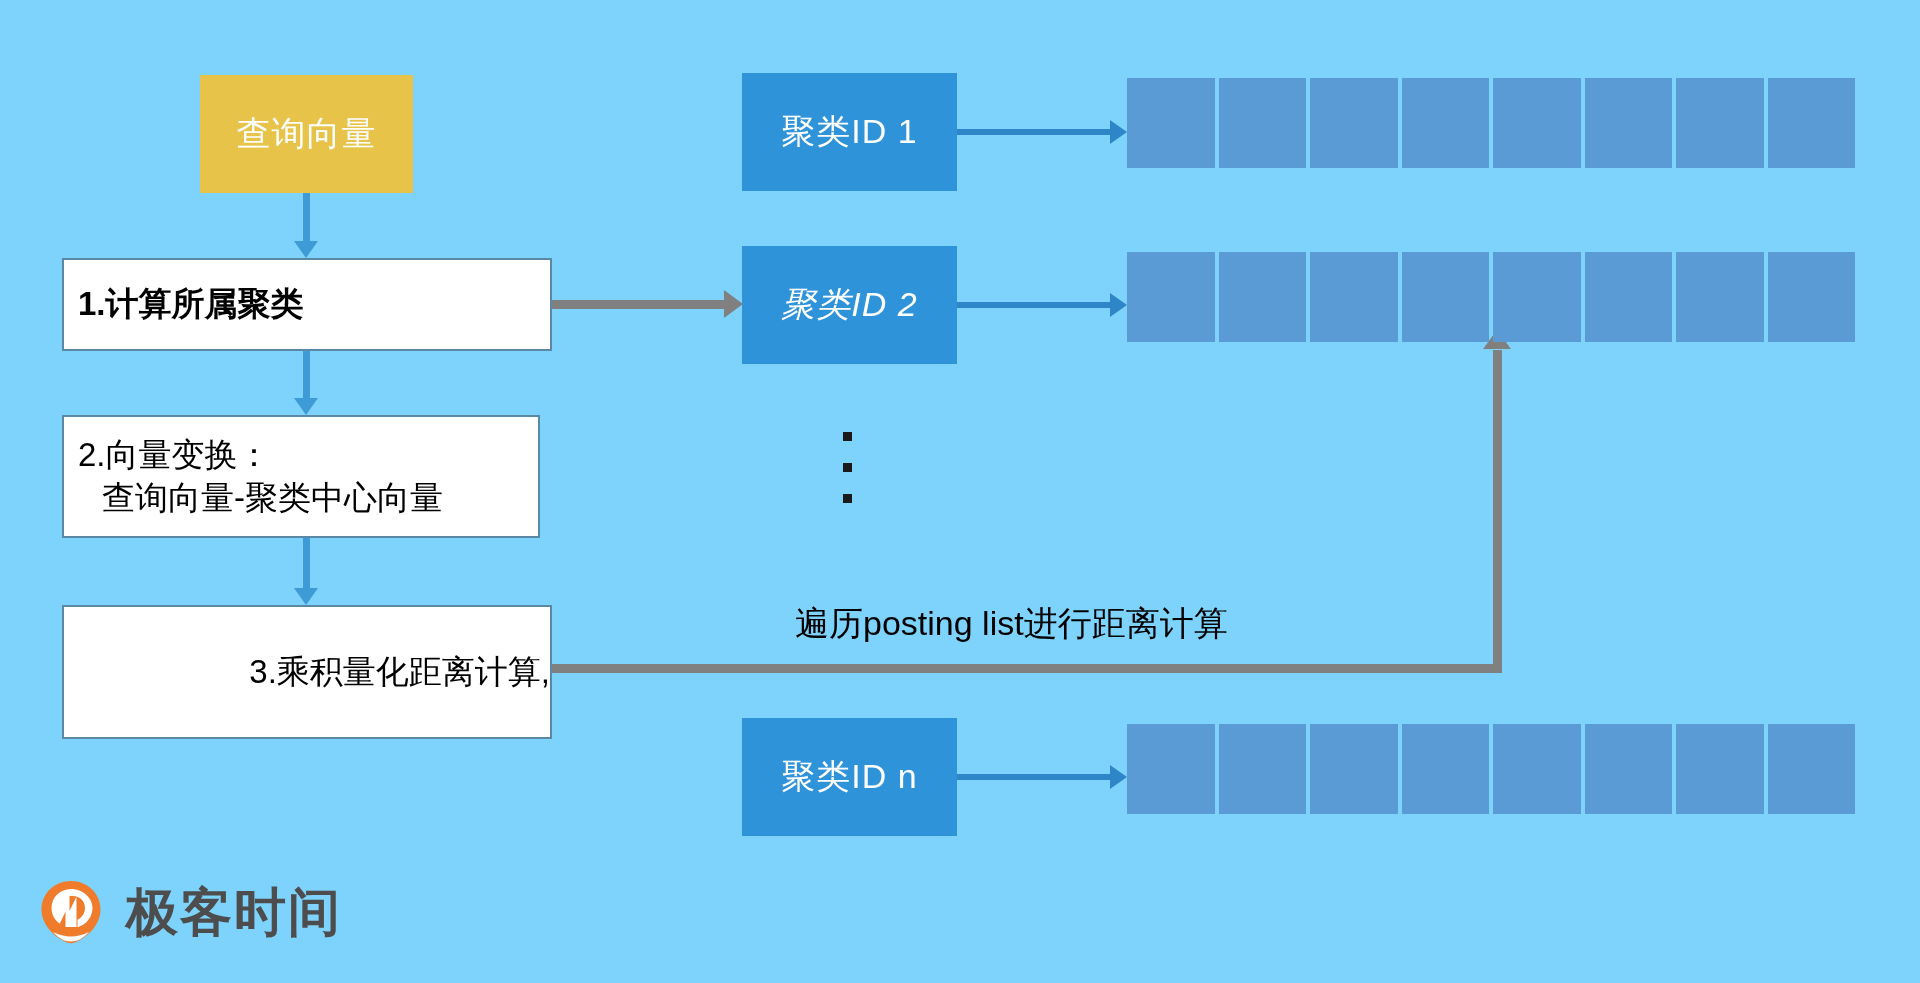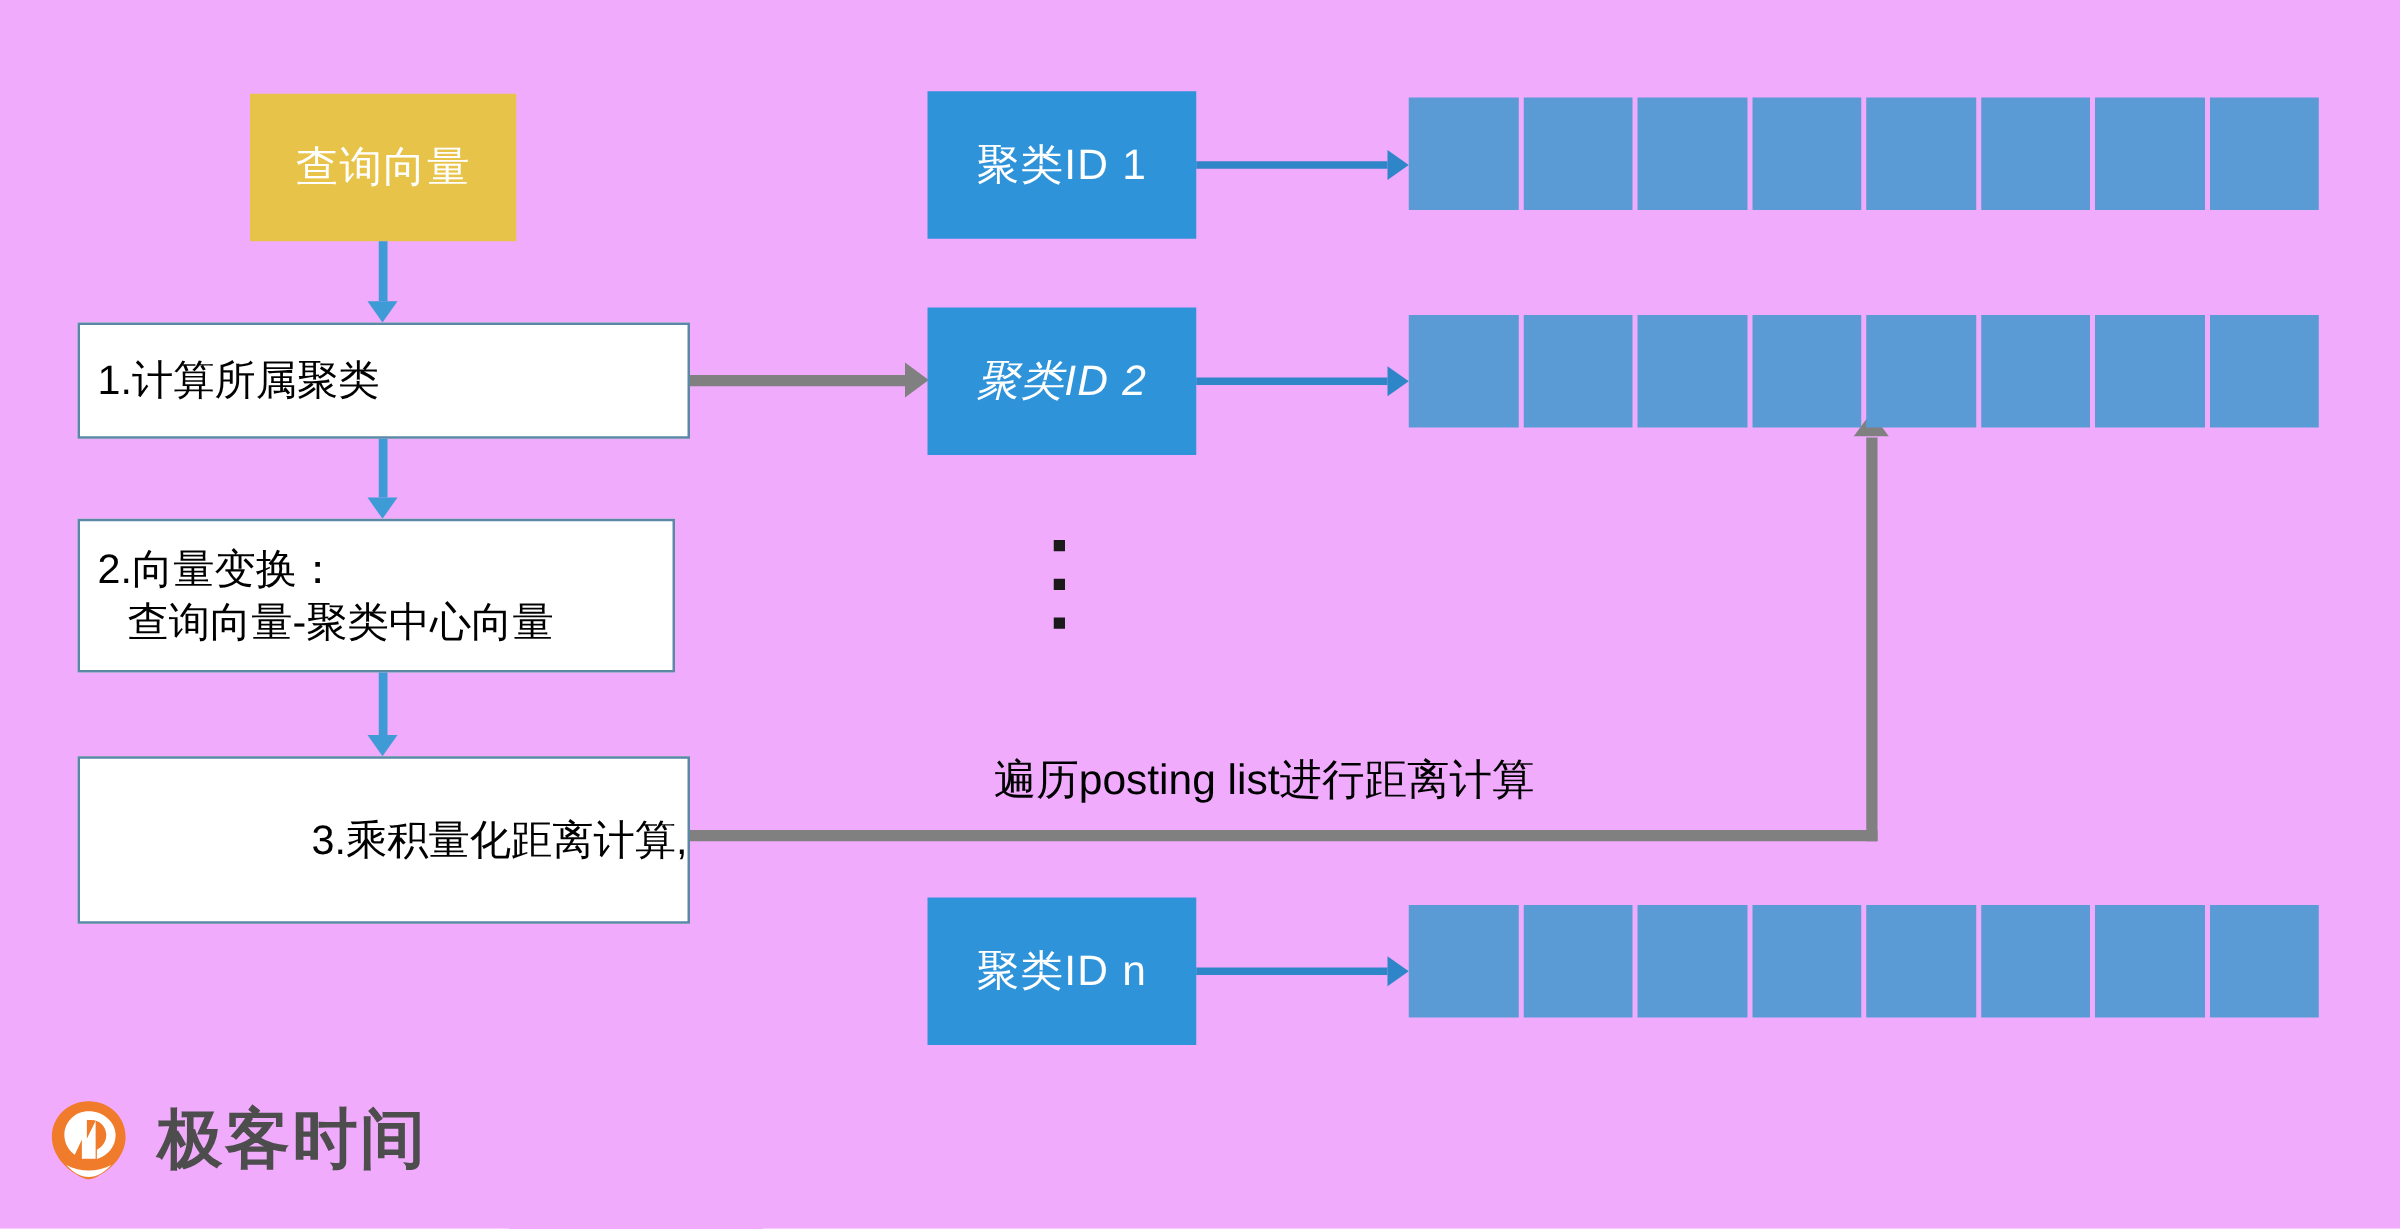--- a/index.html
+++ b/index.html
@@ -16,7 +16,7 @@
     position: relative;
     width: 1920px;
     height: 983px;
-    background: #f0abfc;
+    background: #7dd3fc;
     overflow: hidden;
   }
 

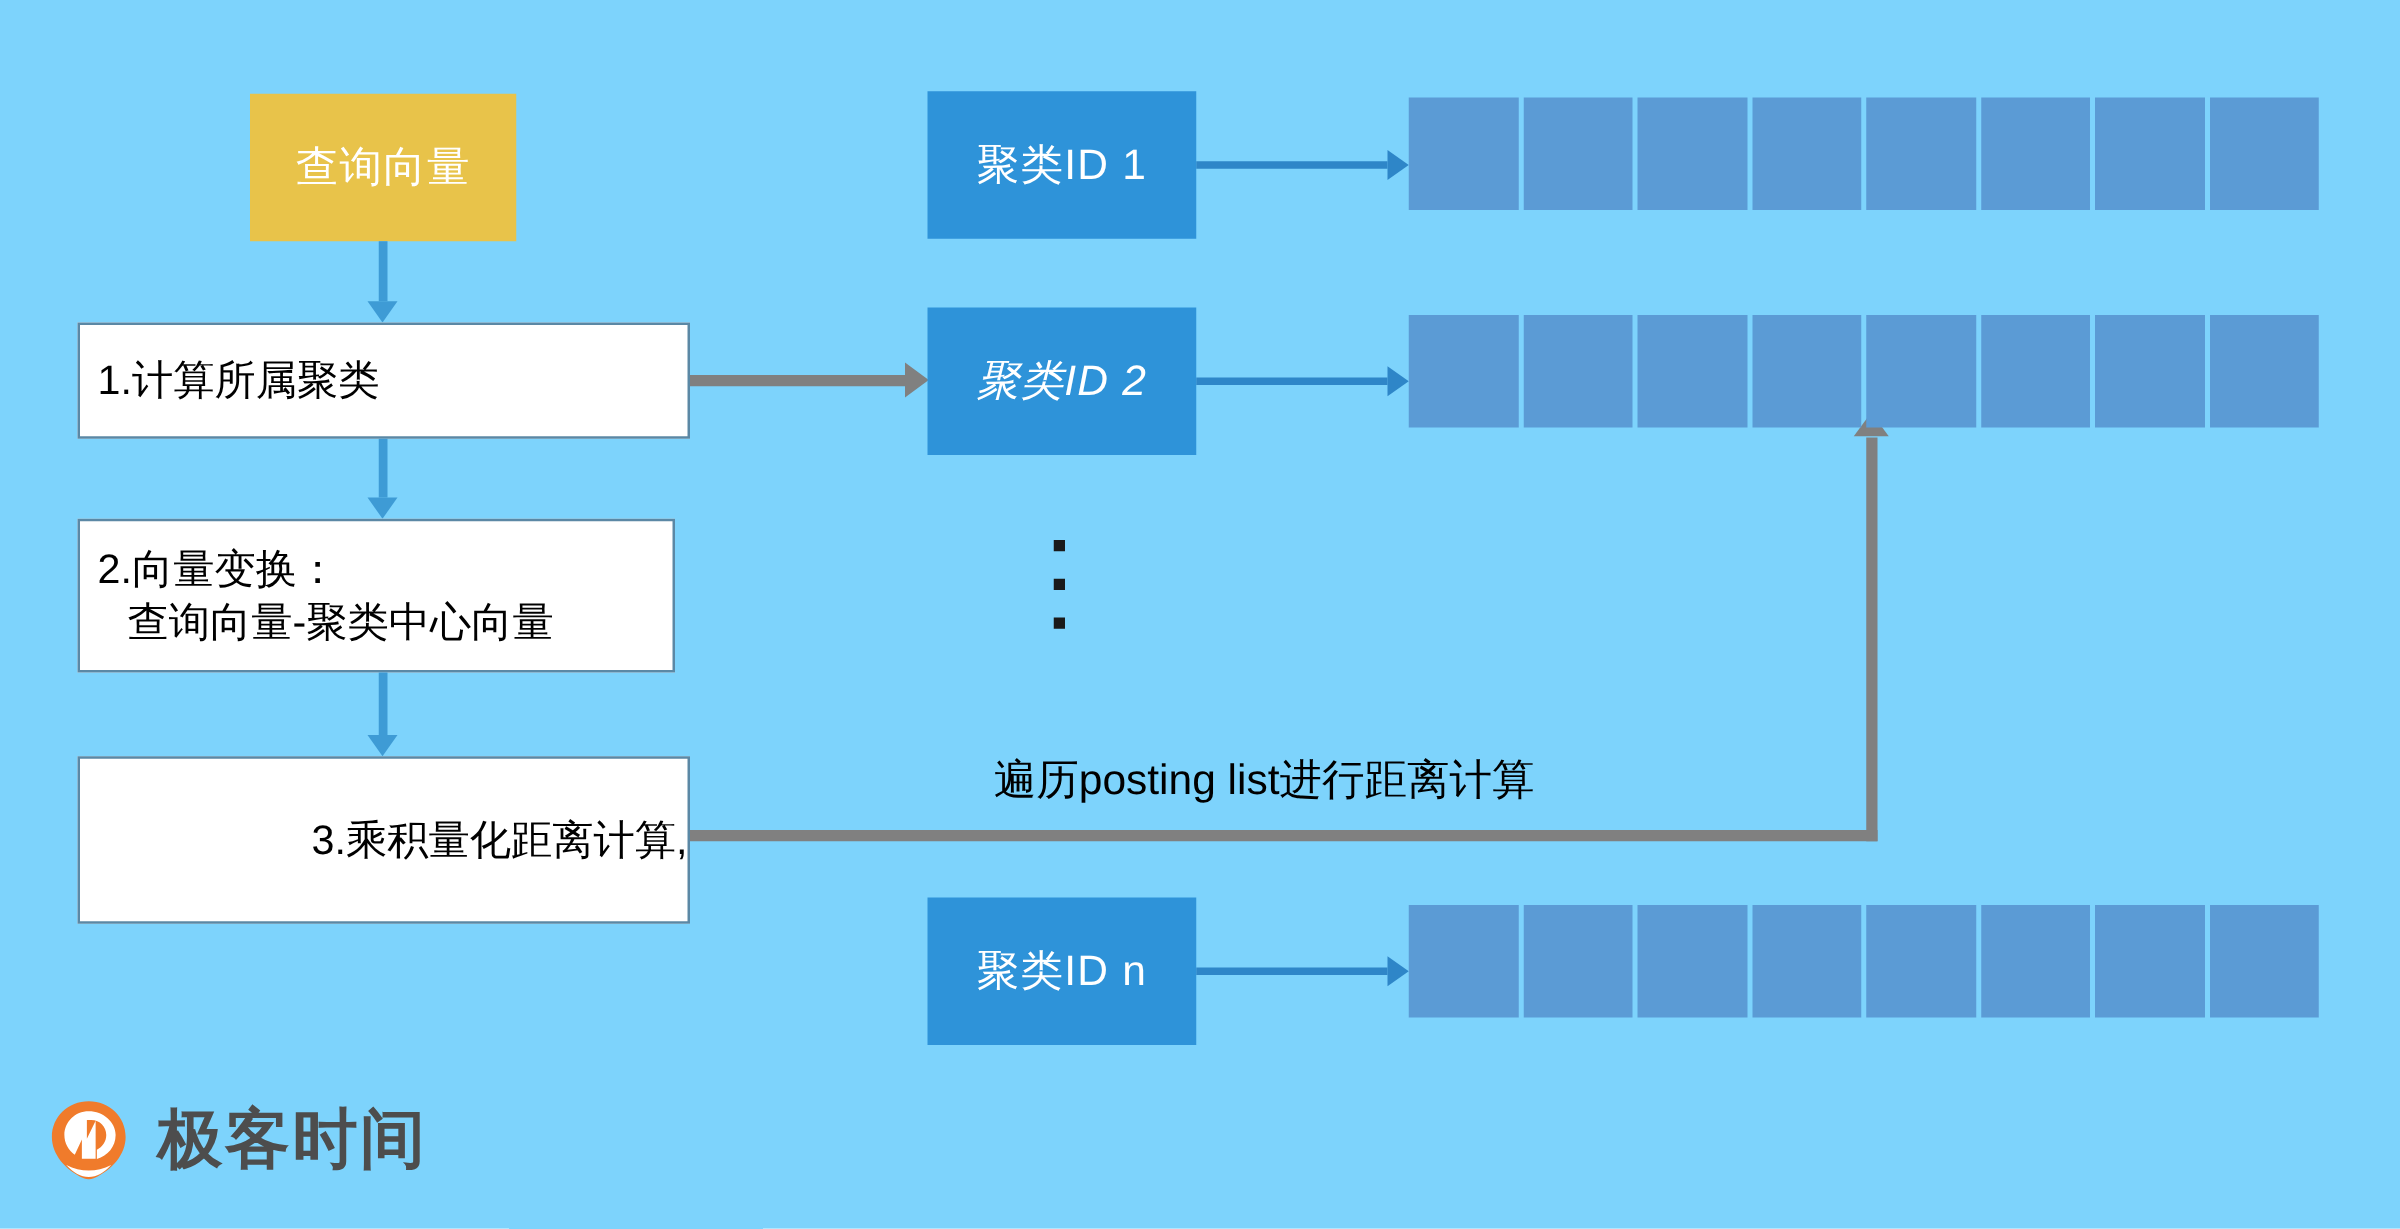--- a/index.html
+++ b/index.html
@@ -51,7 +51,7 @@
     line-height: 1.28;
     color: #000000;
   }
-  .step-1 { left: 62px; top: 258px; width: 490px; height: 93px; }
+  .step-1 { left: 62px; top: 258px; width: 490px; height: 93px; font-weight: bold; }
   .step-2 { left: 62px; top: 415px; width: 478px; height: 123px; }
   .step-3 { left: 62px; top: 605px; width: 490px; height: 134px; align-items: flex-end; }
   .step-line-2 { padding-left: 24px; }

